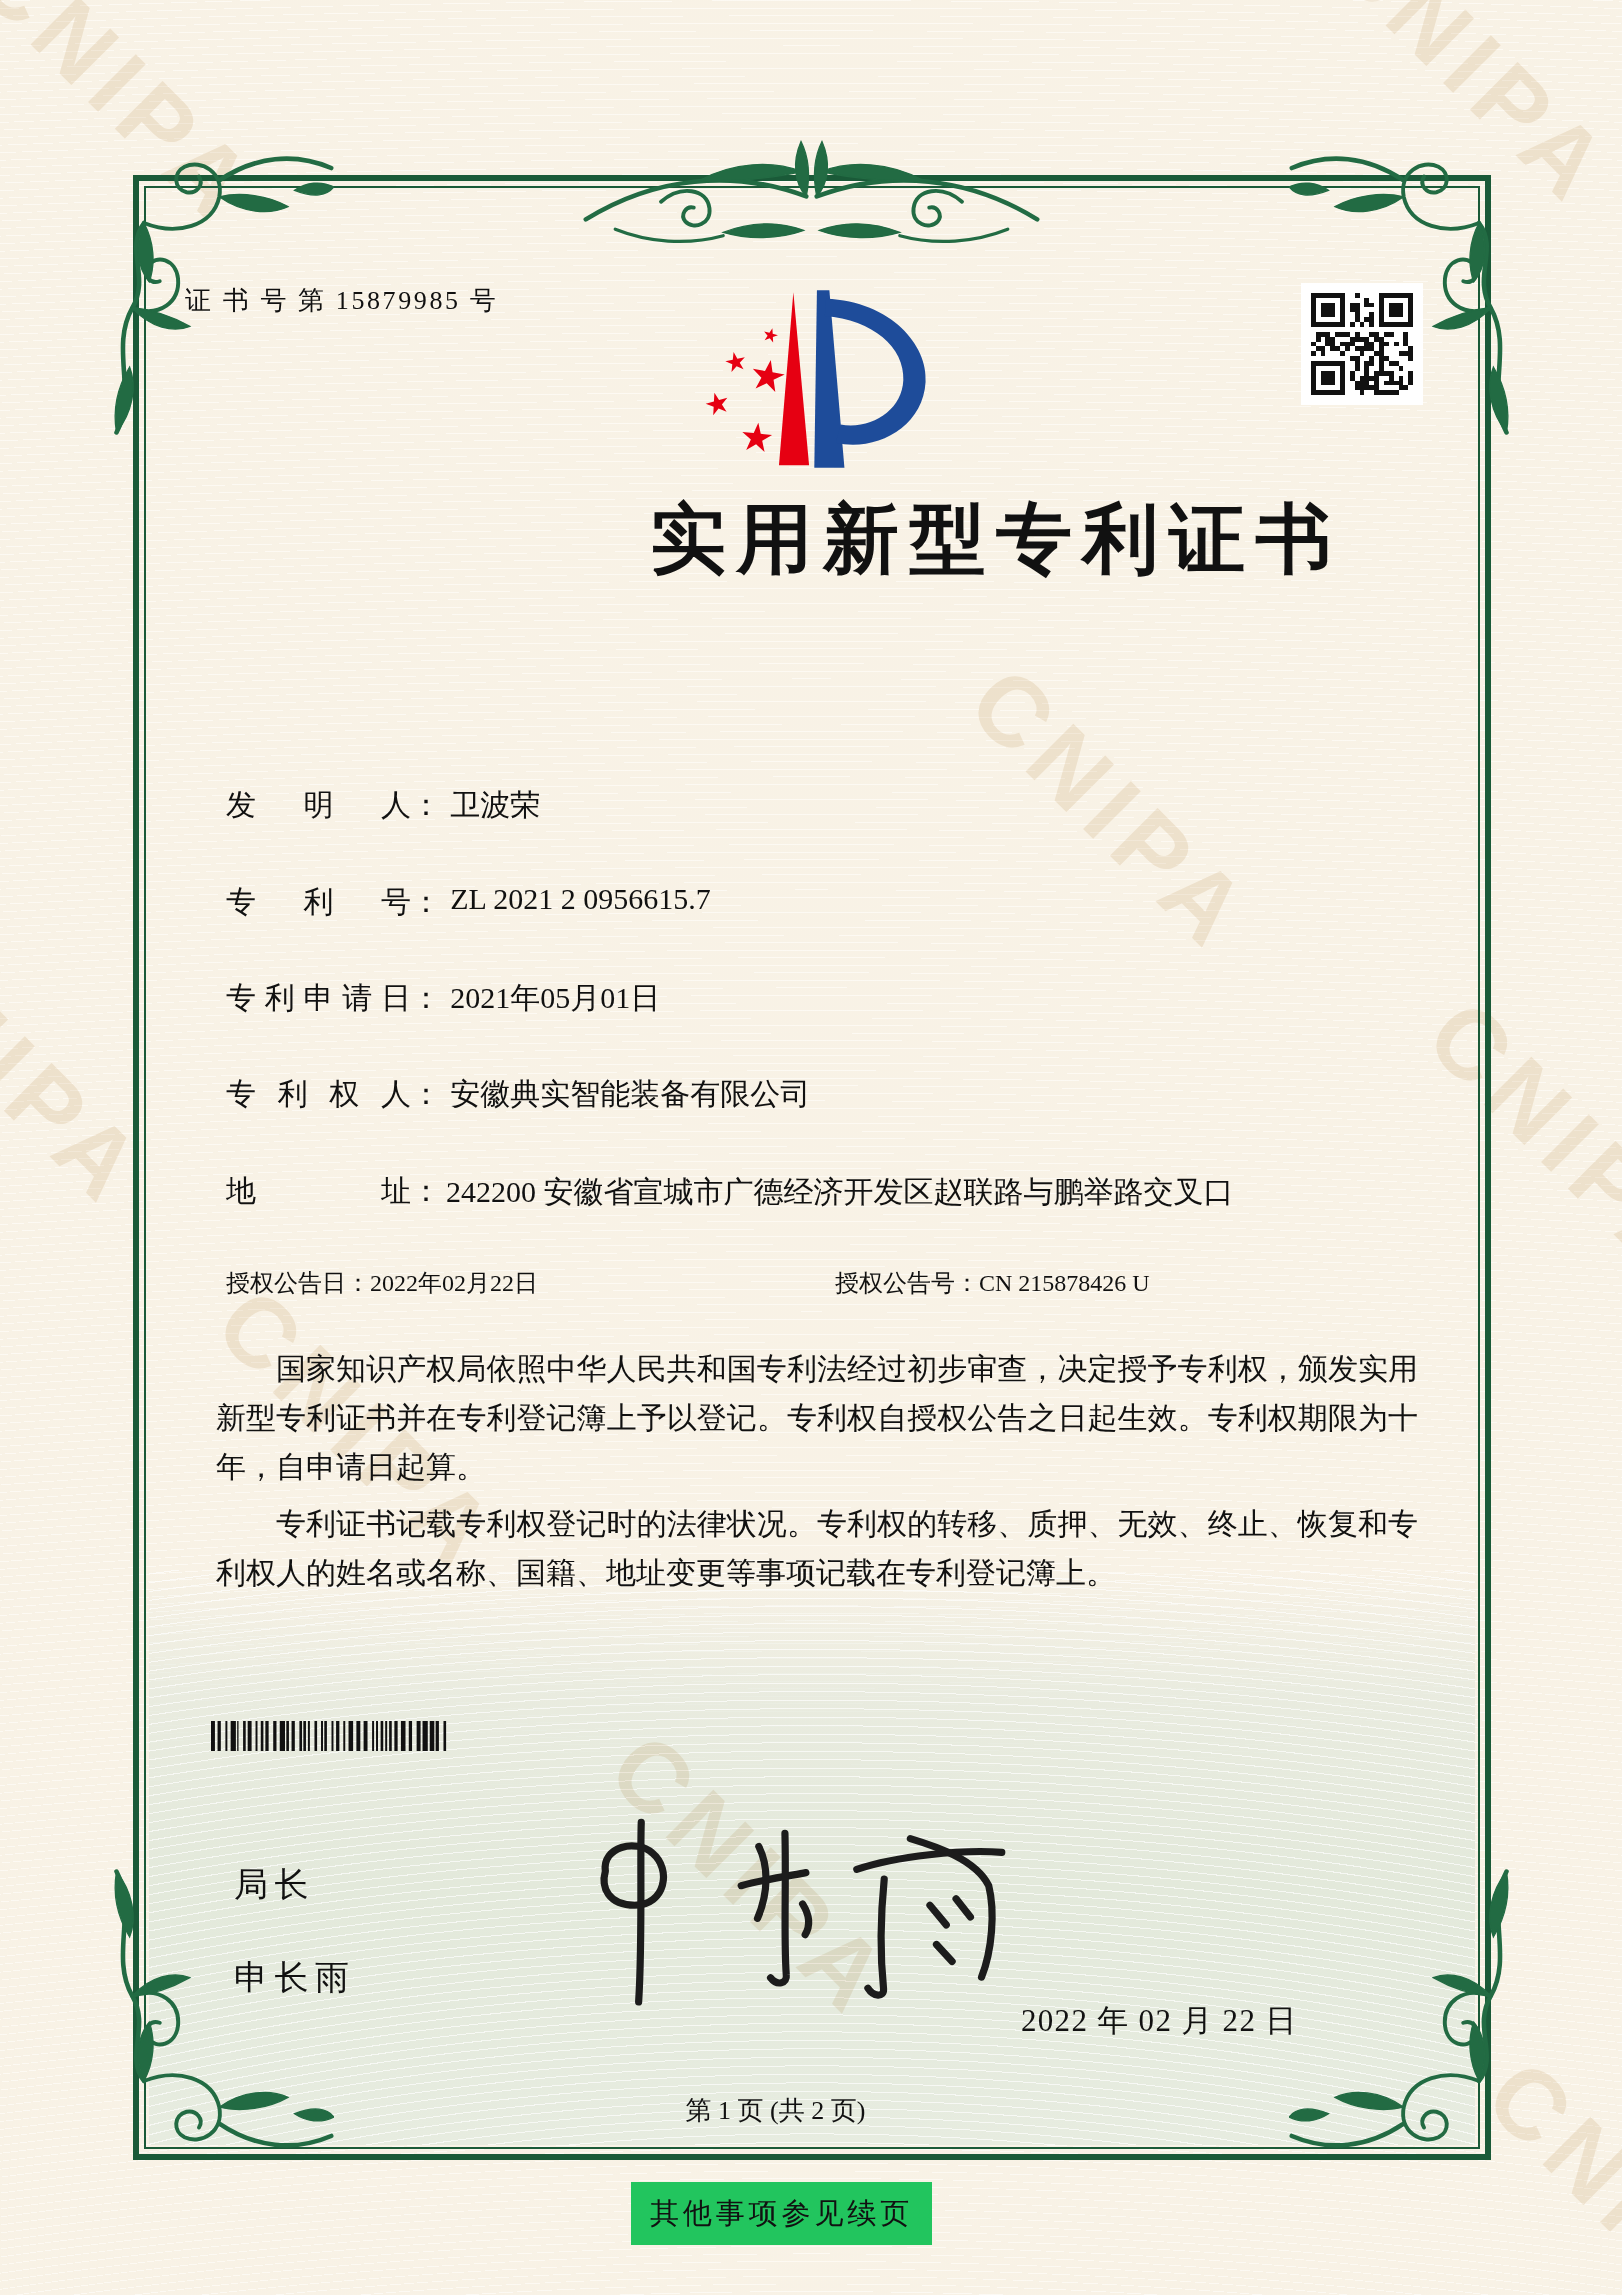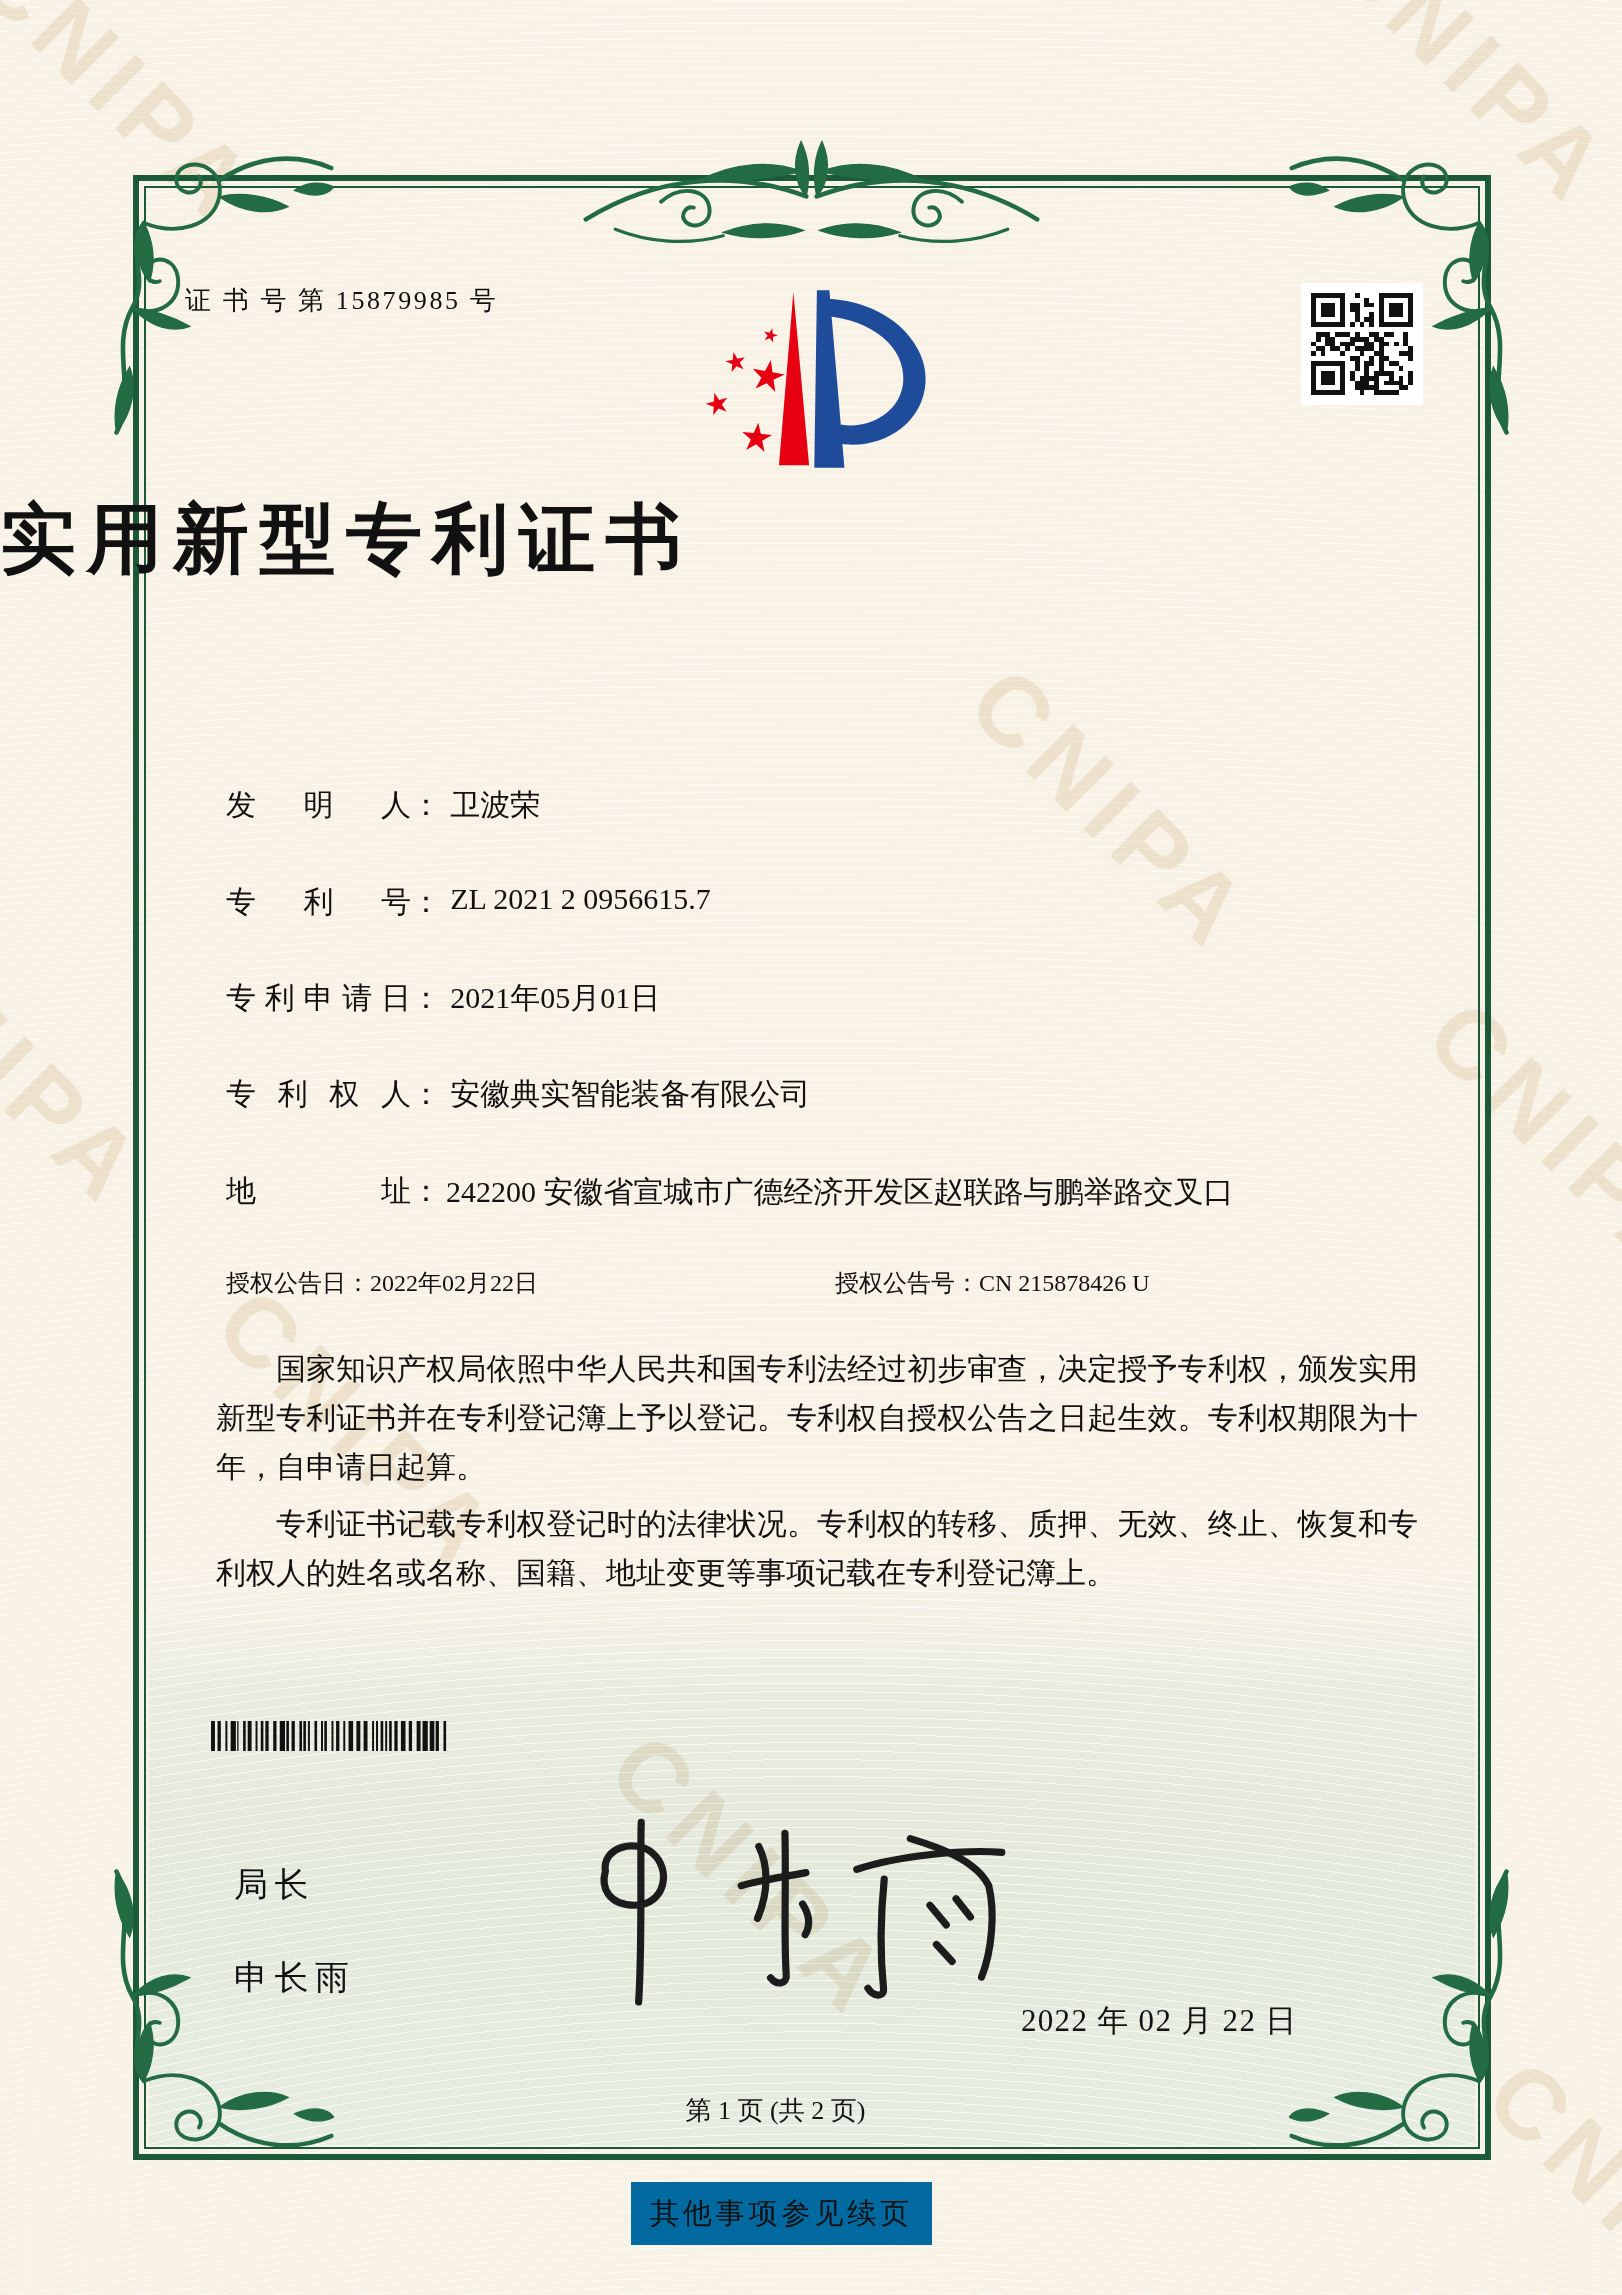--- a/index.html
+++ b/index.html
@@ -43,7 +43,7 @@
   .content{position:absolute;inset:0;z-index:4;}
   .abs{position:absolute;}
   .certno{left:185px;top:283px;font-size:26px;letter-spacing:2.6px;}
-  .title{left:0;top:489px;width:1342px;text-align:left;
+  .title{left:0;top:489px;width:1342px;text-align:right;
     font-size:76px;font-weight:bold;letter-spacing:10.5px;}
   .row{left:226px;font-size:30px;white-space:nowrap;}
   .fl{display:inline-block;width:185px;text-align:justify;text-align-last:justify;vertical-align:top;}

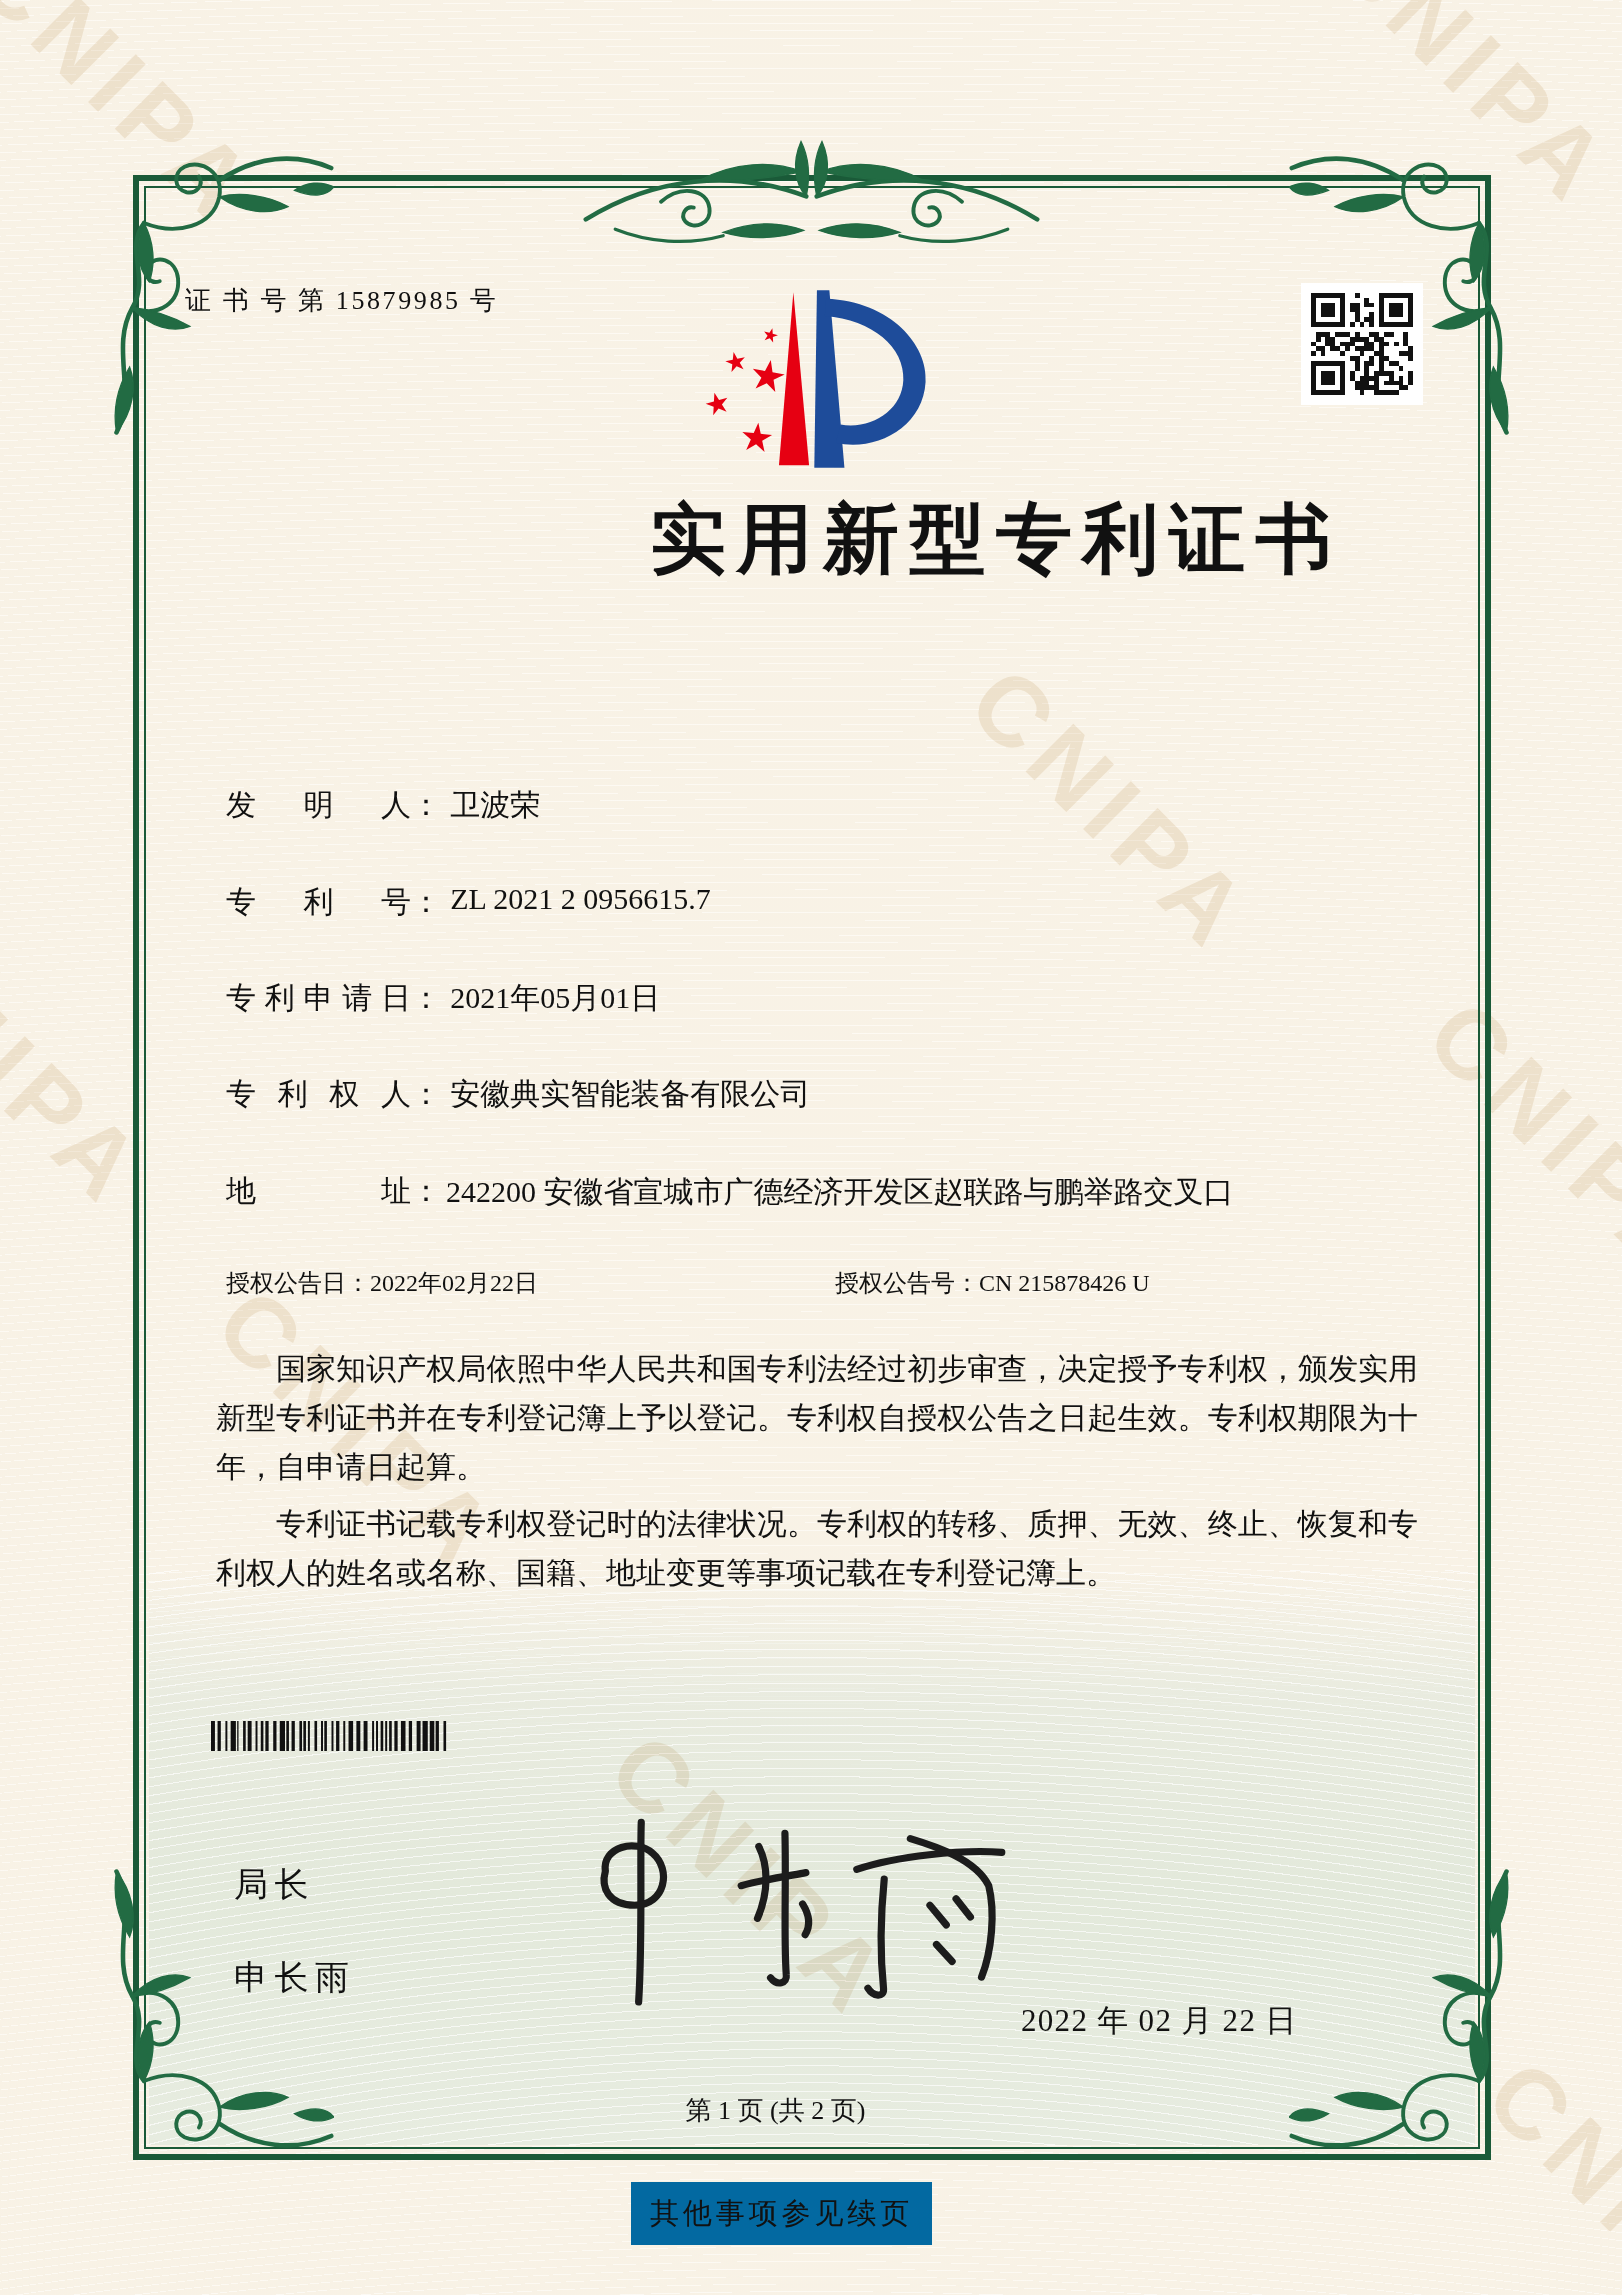--- a/index.html
+++ b/index.html
@@ -60,7 +60,7 @@
   .issue-date{left:1021px;top:2000px;font-size:31px;letter-spacing:1.3px;}
   .page-info{left:0;top:2093px;width:1551px;text-align:center;font-size:26px;}
   .cont-box{
-    left:631px;top:2182px;width:301px;height:63px;background:#0369a1;
+    left:631px;top:2182px;width:301px;height:63px;background:#22c55e;
     display:flex;align-items:center;justify-content:center;z-index:5;
   }
   .cont-box span{font-size:29px;letter-spacing:3.9px;}

